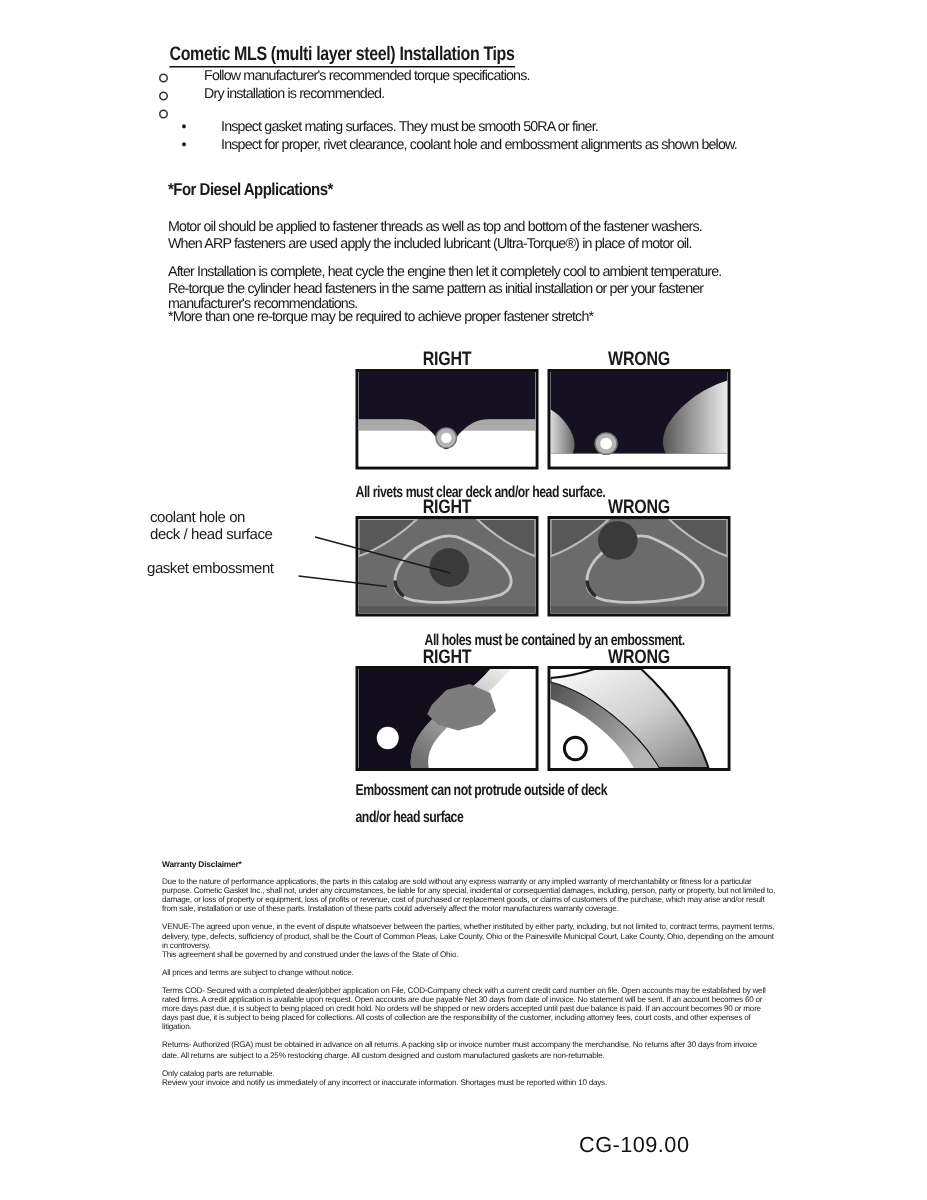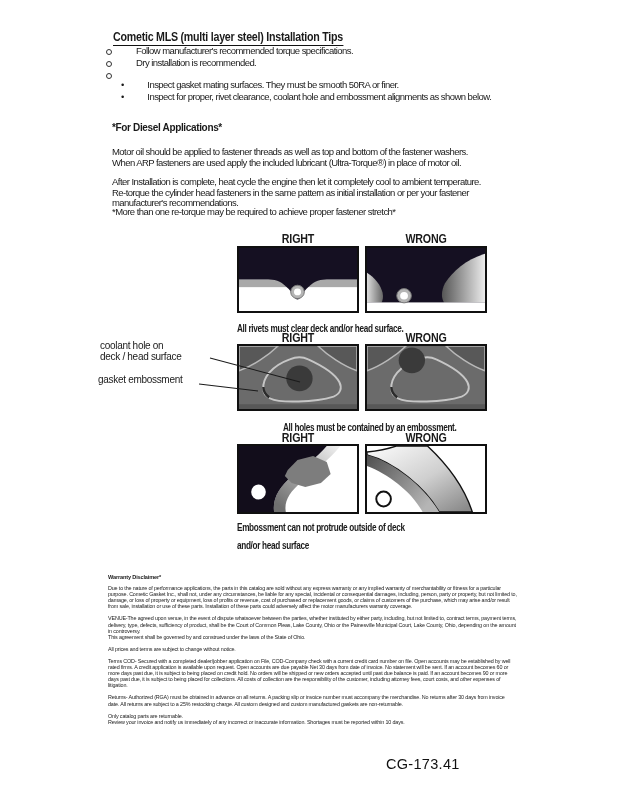--- a/index.html
+++ b/index.html
@@ -225,6 +225,6 @@
   <p>Review your invoice and notify us immediately of any incorrect or inaccurate information.  Shortages must be reported within 10 days.</p>
 </div>
 
-<div class="abs pagenum" style="left:386px; top:756px;">CG-173.41</div>
+<div class="abs pagenum" style="left:386px; top:756px;">CG-109.00</div>
 
 </body></html>

